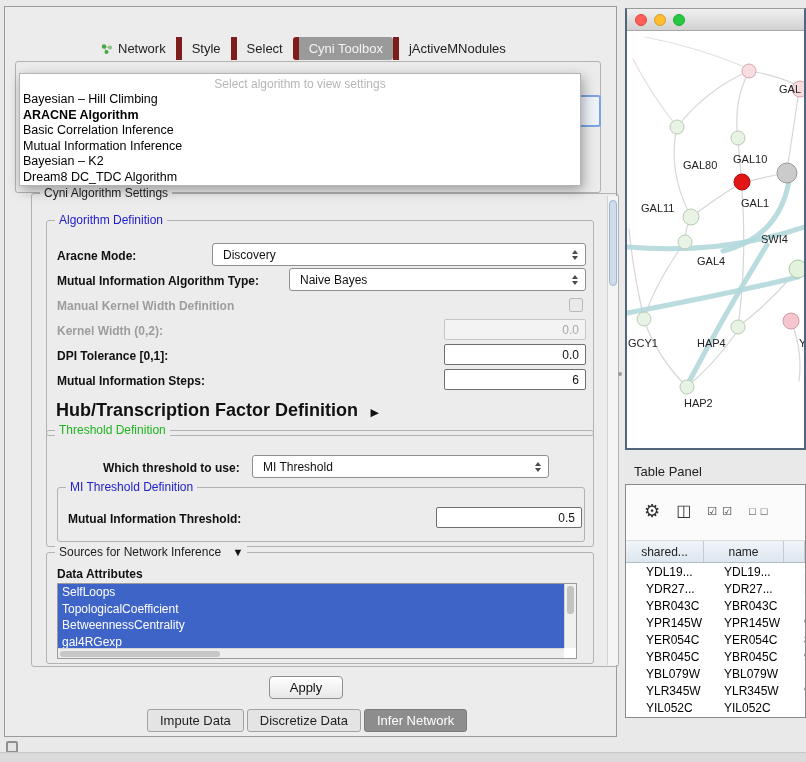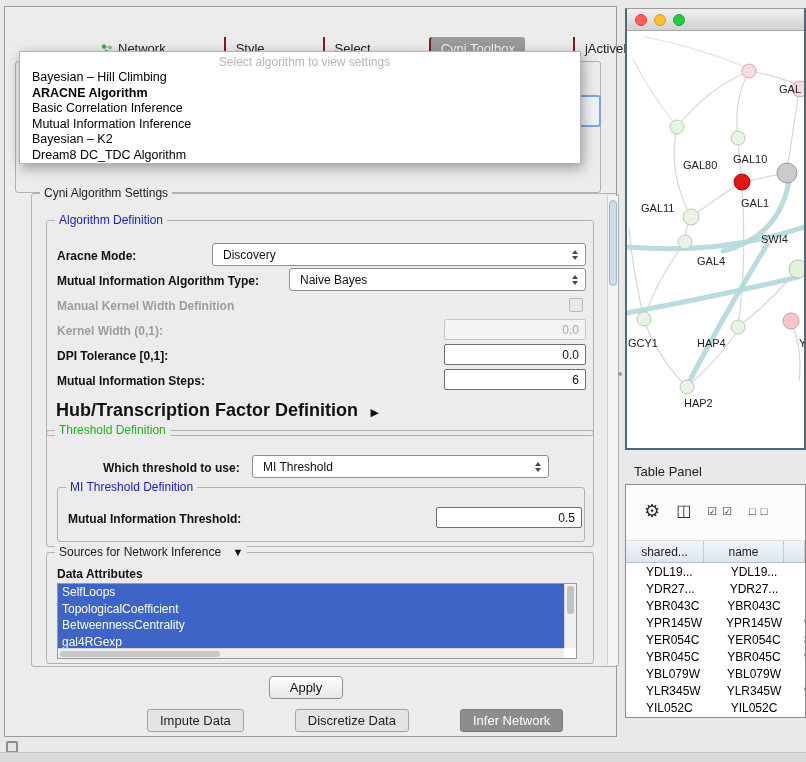--- a/index.html
+++ b/index.html
@@ -17,7 +17,7 @@
   .min-box { display:block; width:10px; height:10px; border:1.5px solid #3a3a3a; background:transparent; }
   .close-x { font-size:15px; font-weight:bold; color:#1d1d1d; line-height:12px; }
 
-  .tabbar { display:flex; align-items:stretch;gap:48px; }
+  .tabbar { display:flex; align-items:stretch; }
   .tab { display:flex; align-items:center; gap:5px; padding:4px 10px; font-size:13px; color:#222; white-space:nowrap; }
   .tab + .tab { border-left:2px solid #7f1d1d; }
   .tab.active { background:var(--tabgray,#9a9a9a); color:#f4f4f4; border-radius:3px; }

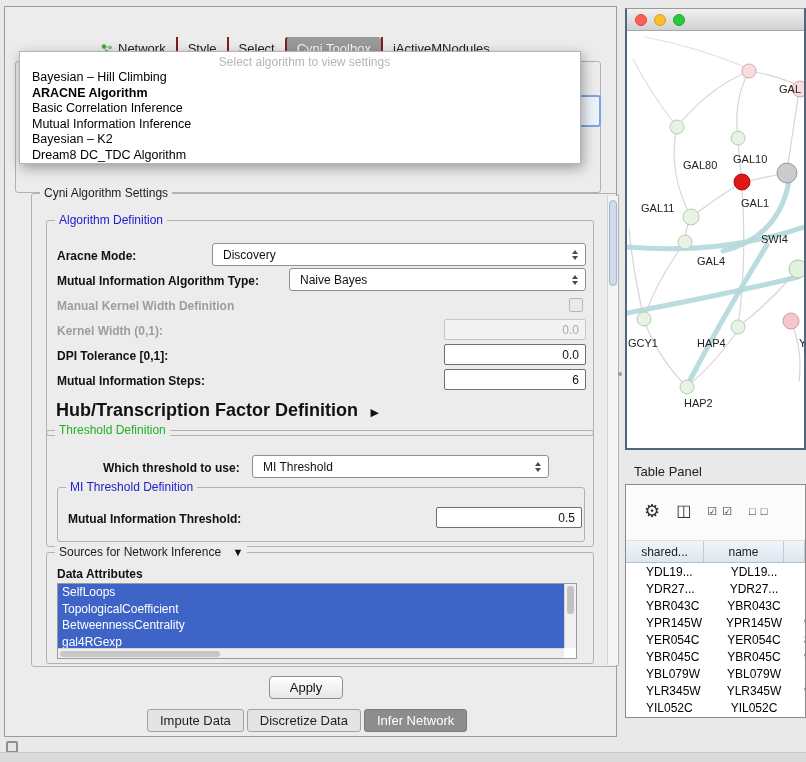--- a/index.html
+++ b/index.html
@@ -19,7 +19,7 @@
 
   .tabbar { display:flex; align-items:stretch; }
   .tab { display:flex; align-items:center; gap:5px; padding:4px 10px; font-size:13px; color:#222; white-space:nowrap; }
-  .tab + .tab { border-left:2px solid #7f1d1d; }
+  .tab + .tab { border-left:6px solid #7f1d1d; }
   .tab.active { background:var(--tabgray,#9a9a9a); color:#f4f4f4; border-radius:3px; }
   .tabicon { display:inline-flex; width:12px; height:12px; }
 

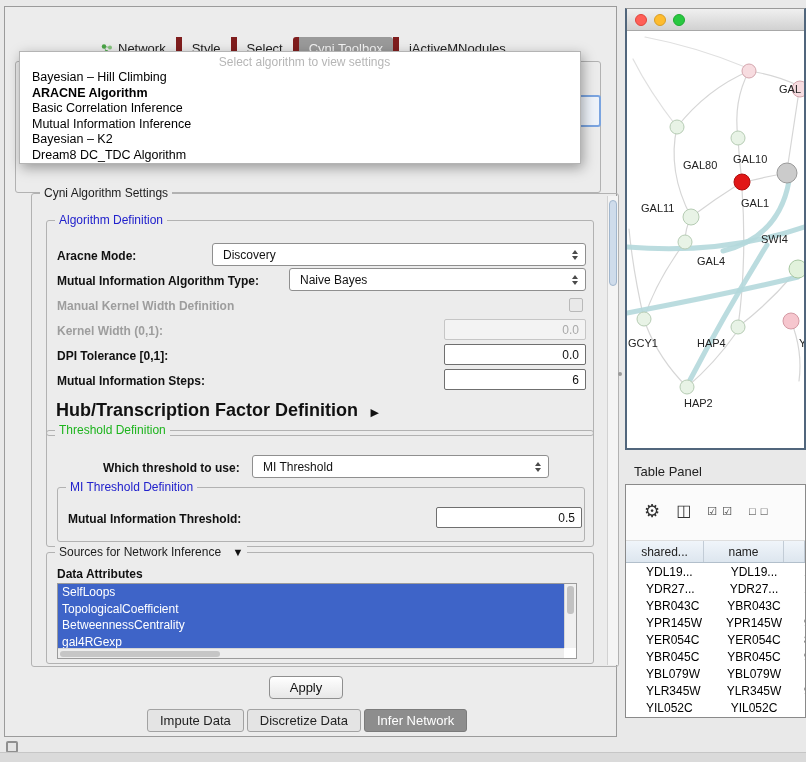--- a/index.html
+++ b/index.html
@@ -145,7 +145,7 @@
     <div class="fieldset" style="left:10px;top:54px;width:586px;height:132px;"></div>
     <div class="abs focus-box" style="left:568px;top:88px;width:28px;height:32px;"></div>
 
-    <div class="abs popup" style="left:14px;top:44px;width:562px;height:113px;padding-left:9px;">
+    <div class="abs popup" style="left:14px;top:66px;width:562px;height:113px;">
       <div class="pop-prompt">Select algorithm to view settings</div>
       <div>
           <div class="pop-item">Bayesian – Hill Climbing</div>

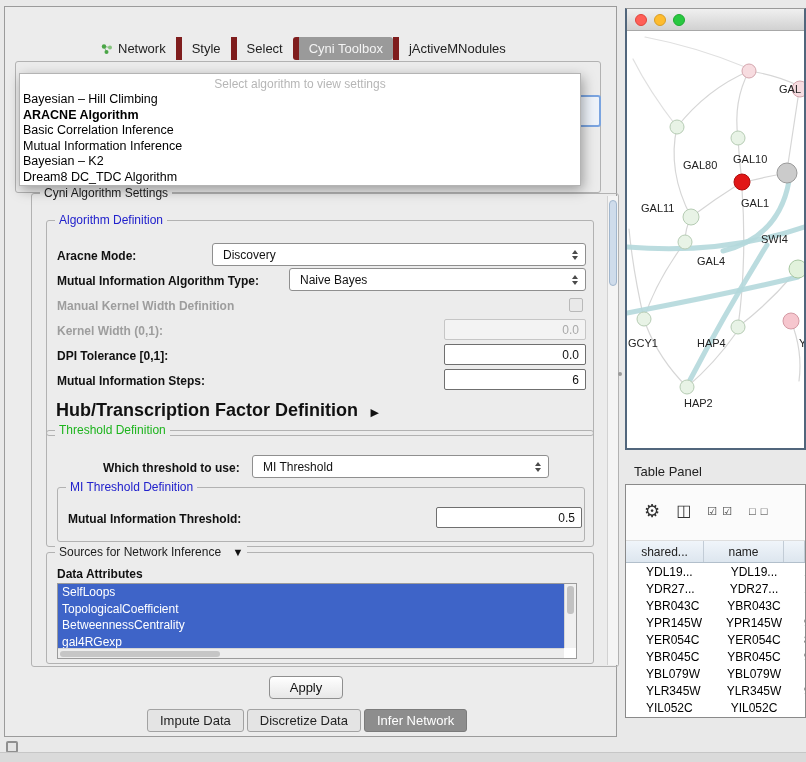--- a/index.html
+++ b/index.html
@@ -188,7 +188,7 @@
         <span class="lbl disabled" style="left:10px;top:78px;">Manual Kernel Width Definition</span>
         <span class="checkbox" style="left:522px;top:77px;"></span>
 
-        <span class="lbl disabled" style="left:10px;top:103px;">Kernel Width (0,1):</span>
+        <span class="lbl disabled" style="left:10px;top:103px;">Kernel Width (0,2):</span>
         <div class="field disabled" style="left:397px;top:98px;width:142px;height:21px;">
           <span>0.0</span>
         </div>

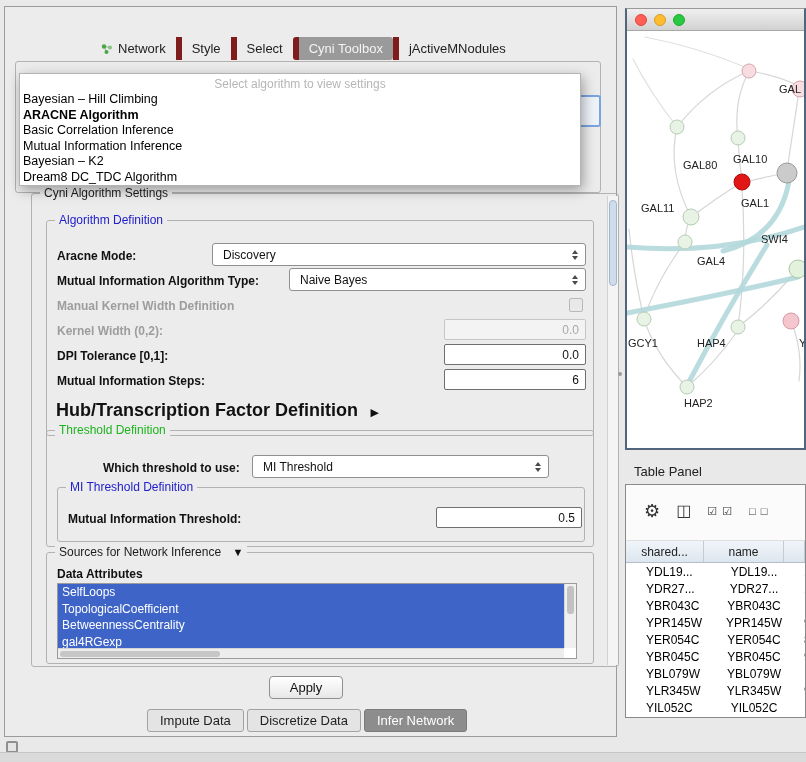--- a/index.html
+++ b/index.html
@@ -101,7 +101,7 @@
   .trow { display:flex; height:17px; align-items:center; }
   .tcell { overflow:hidden; white-space:nowrap; }
   .tp-body .tcell { font-size:12px; color:#000; padding-left:20px; }
-  .c0 { width:78px; } .c1 { width:80px;text-align:center; } .c2 { flex:1; }
+  .c0 { width:78px; } .c1 { width:80px; } .c2 { flex:1; }
 
   .mini-window { display:block; width:12px; height:12px; border:2px solid #8f8f8f; background:#e4e4e4; border-radius:2px; }
   .footer-band { background:#dadada; border-top:1px solid #c6c6c6; }

